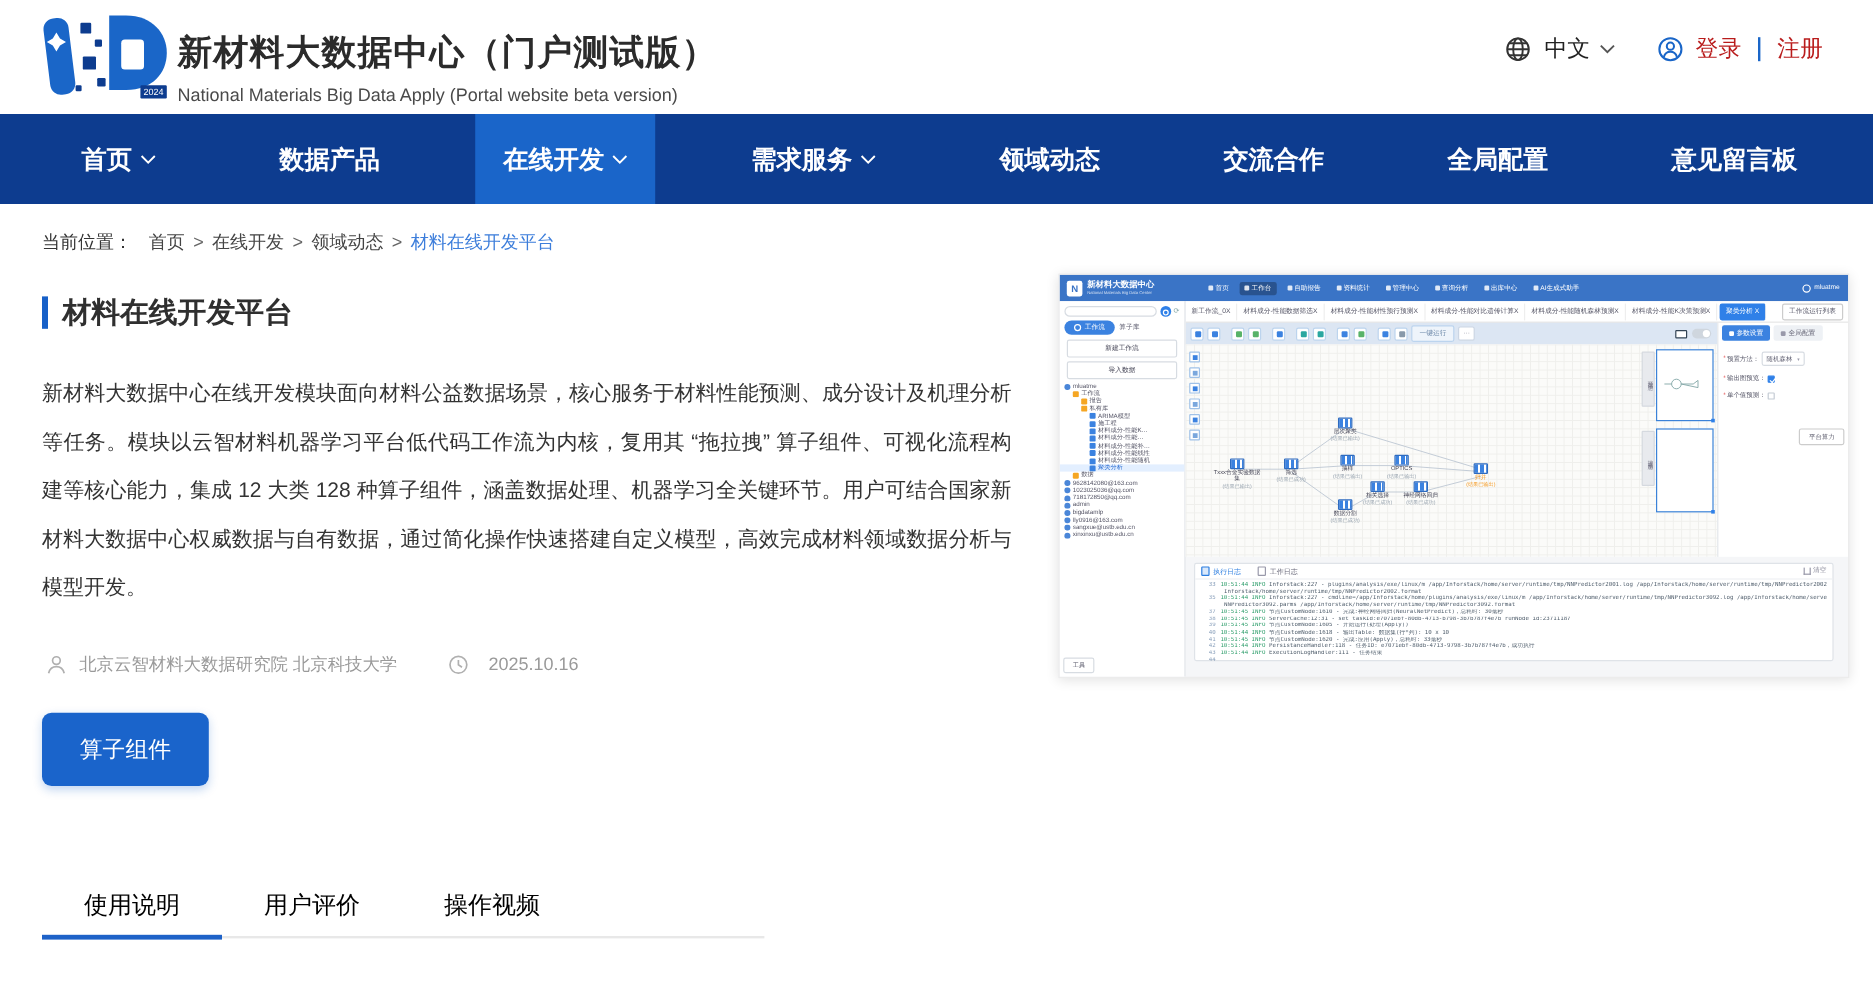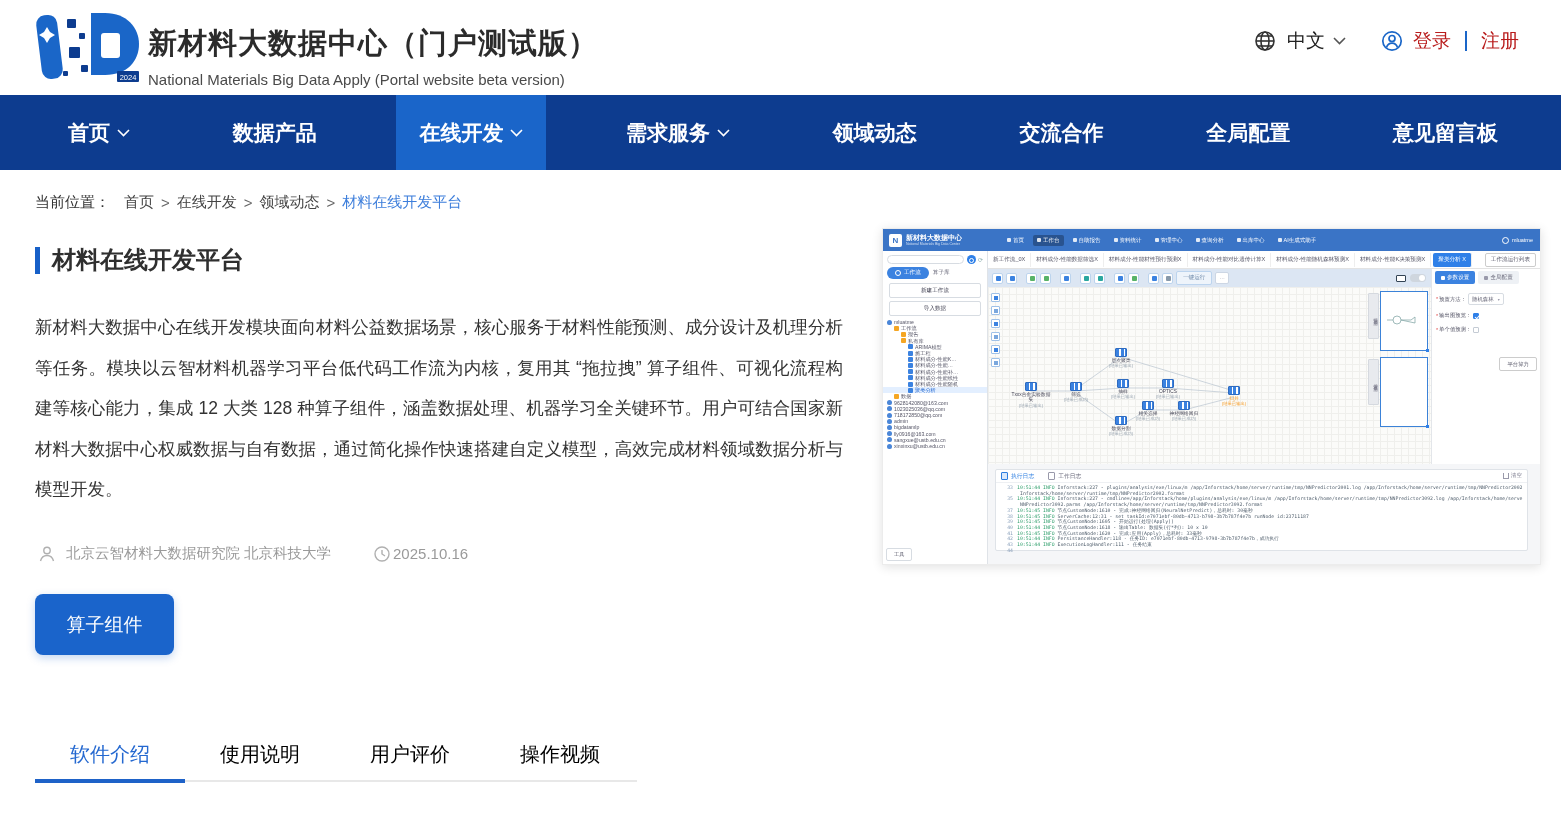--- a/index.html
+++ b/index.html
@@ -40,7 +40,7 @@
   .meta { position:absolute; top:544px; left:38px; display:flex; align-items:center; color:#9a9a9a; font-size:14.5px; }
   .meta .a-name { margin-left:10px; }
   .meta .clk { margin-left:42px; display:flex; }
-  .meta .a-date { margin-left:2px; font-size:15px; }
+  .meta .a-date { margin-left:16px; font-size:15px; }
   .cta { position:absolute; top:594px; left:35px; width:139px; height:61px; background:#1a64cb; color:#fff; font-size:19px; border:none; border-radius:8px; cursor:pointer; font-family:inherit; box-shadow:0 3px 8px rgba(21,97,201,.25); }
 
   

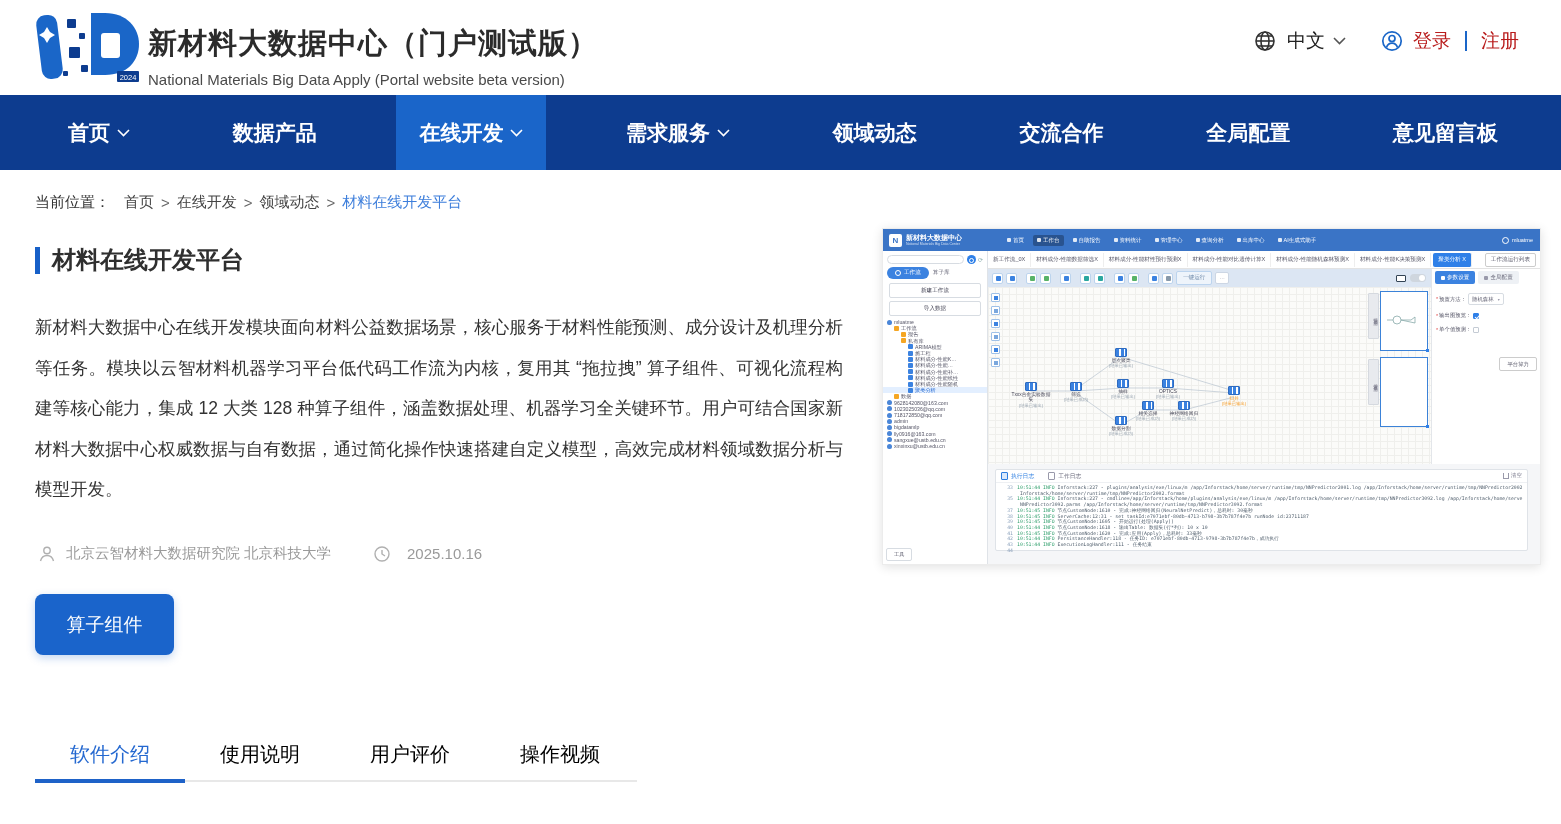--- a/index.html
+++ b/index.html
@@ -275,7 +275,6 @@
   <button class="cta">算子组件</button>
 
   <div class="tabs">
-    <div class="tab active">软件介绍</div>
     <div class="tab">使用说明</div>
     <div class="tab">用户评价</div>
     <div class="tab">操作视频</div>

